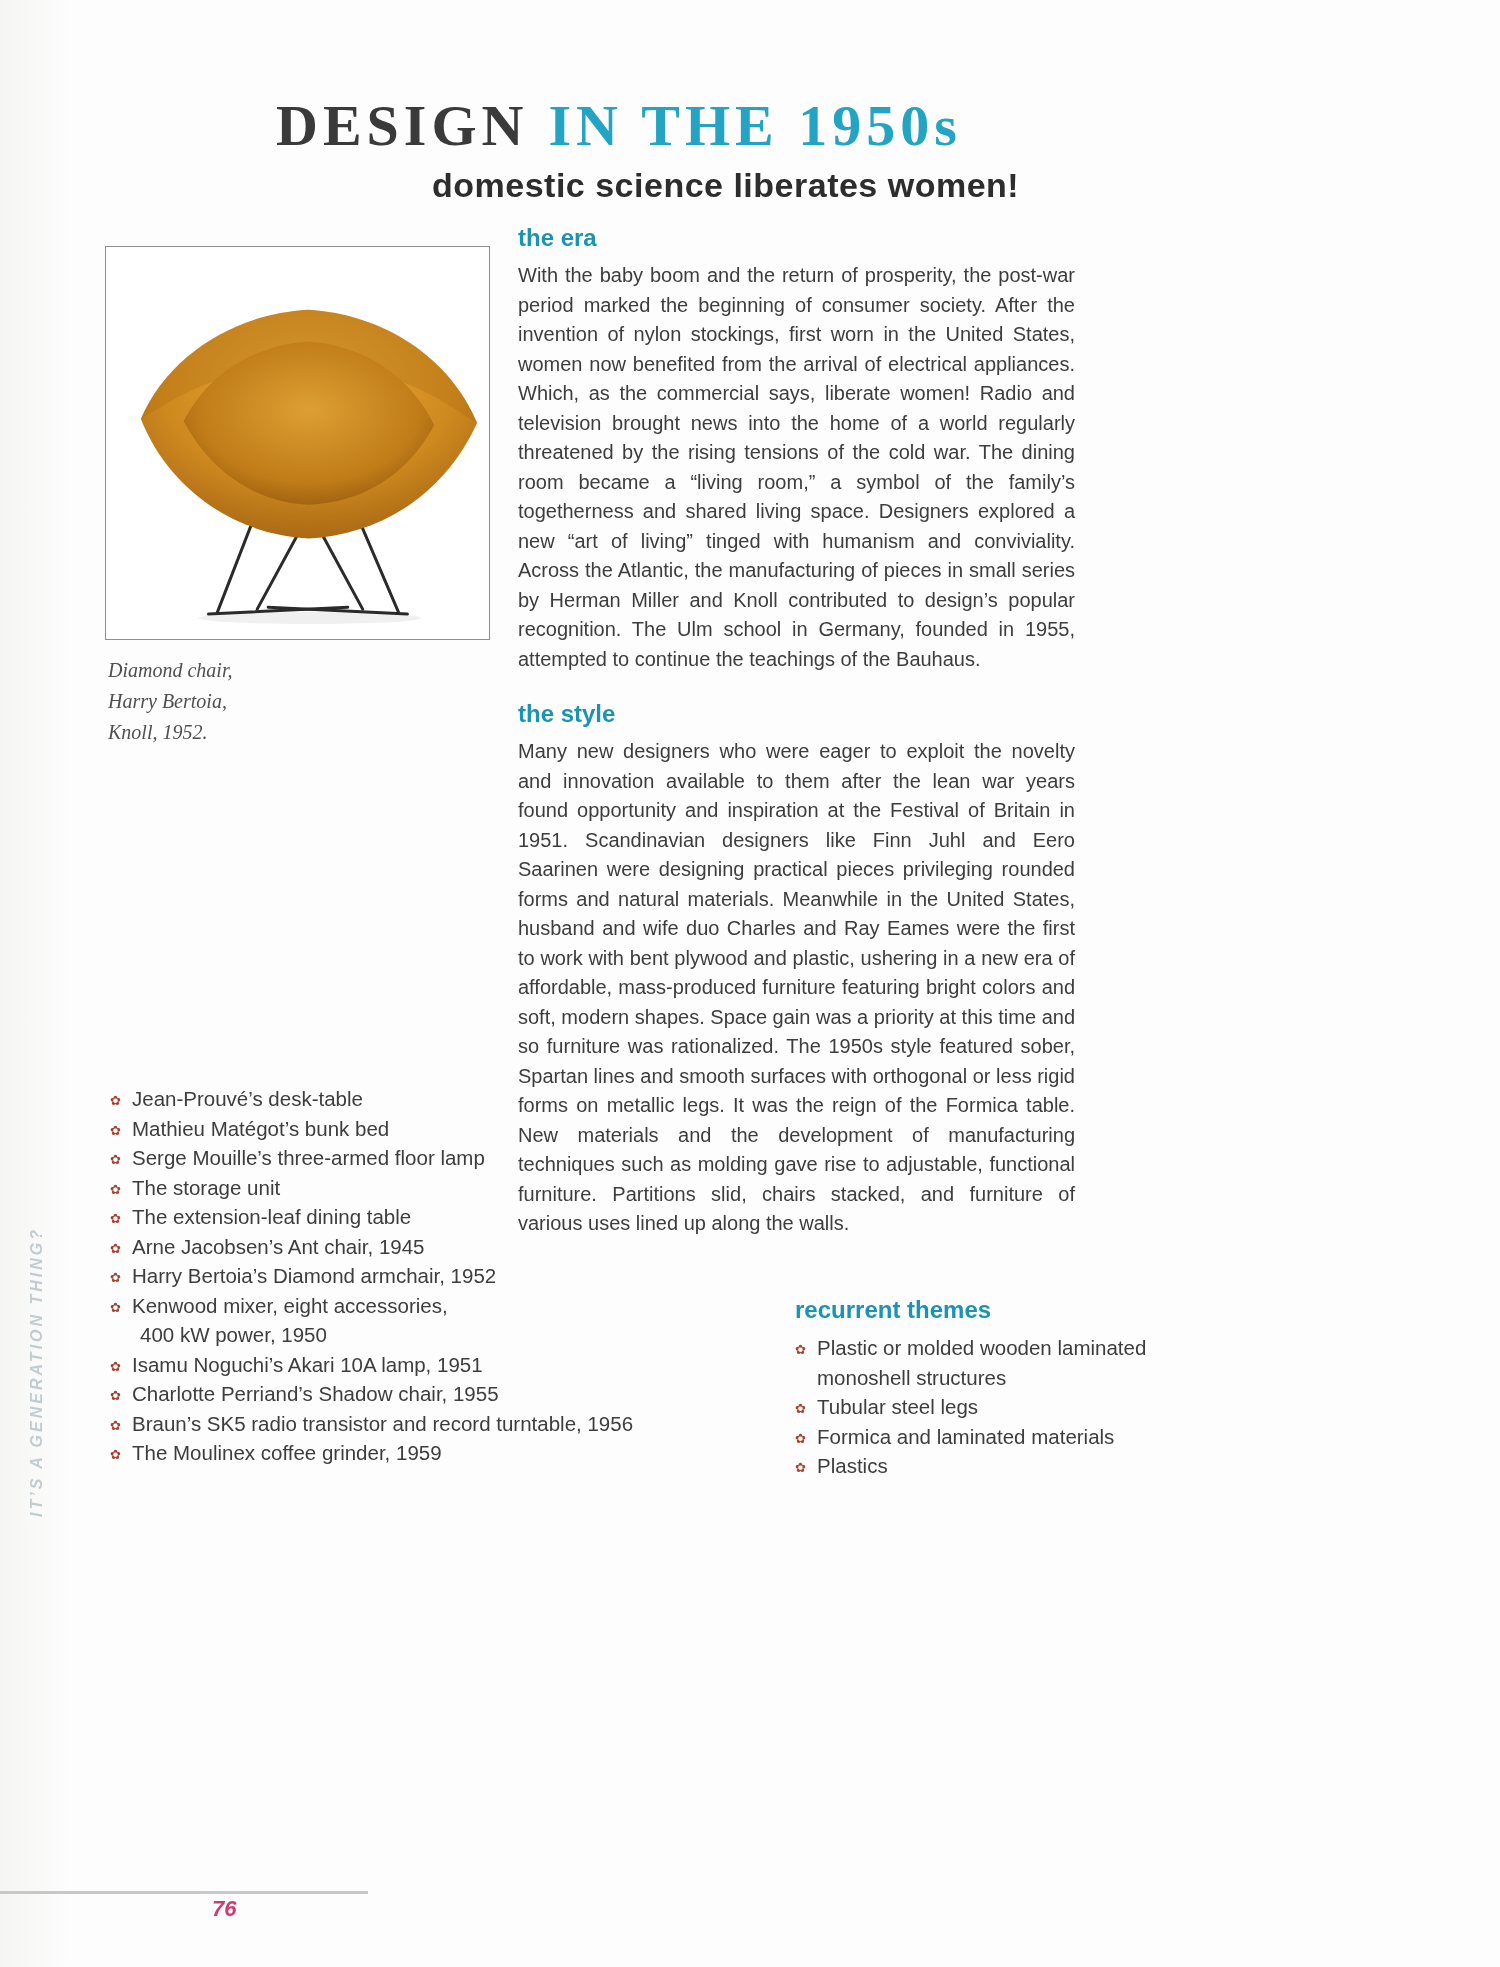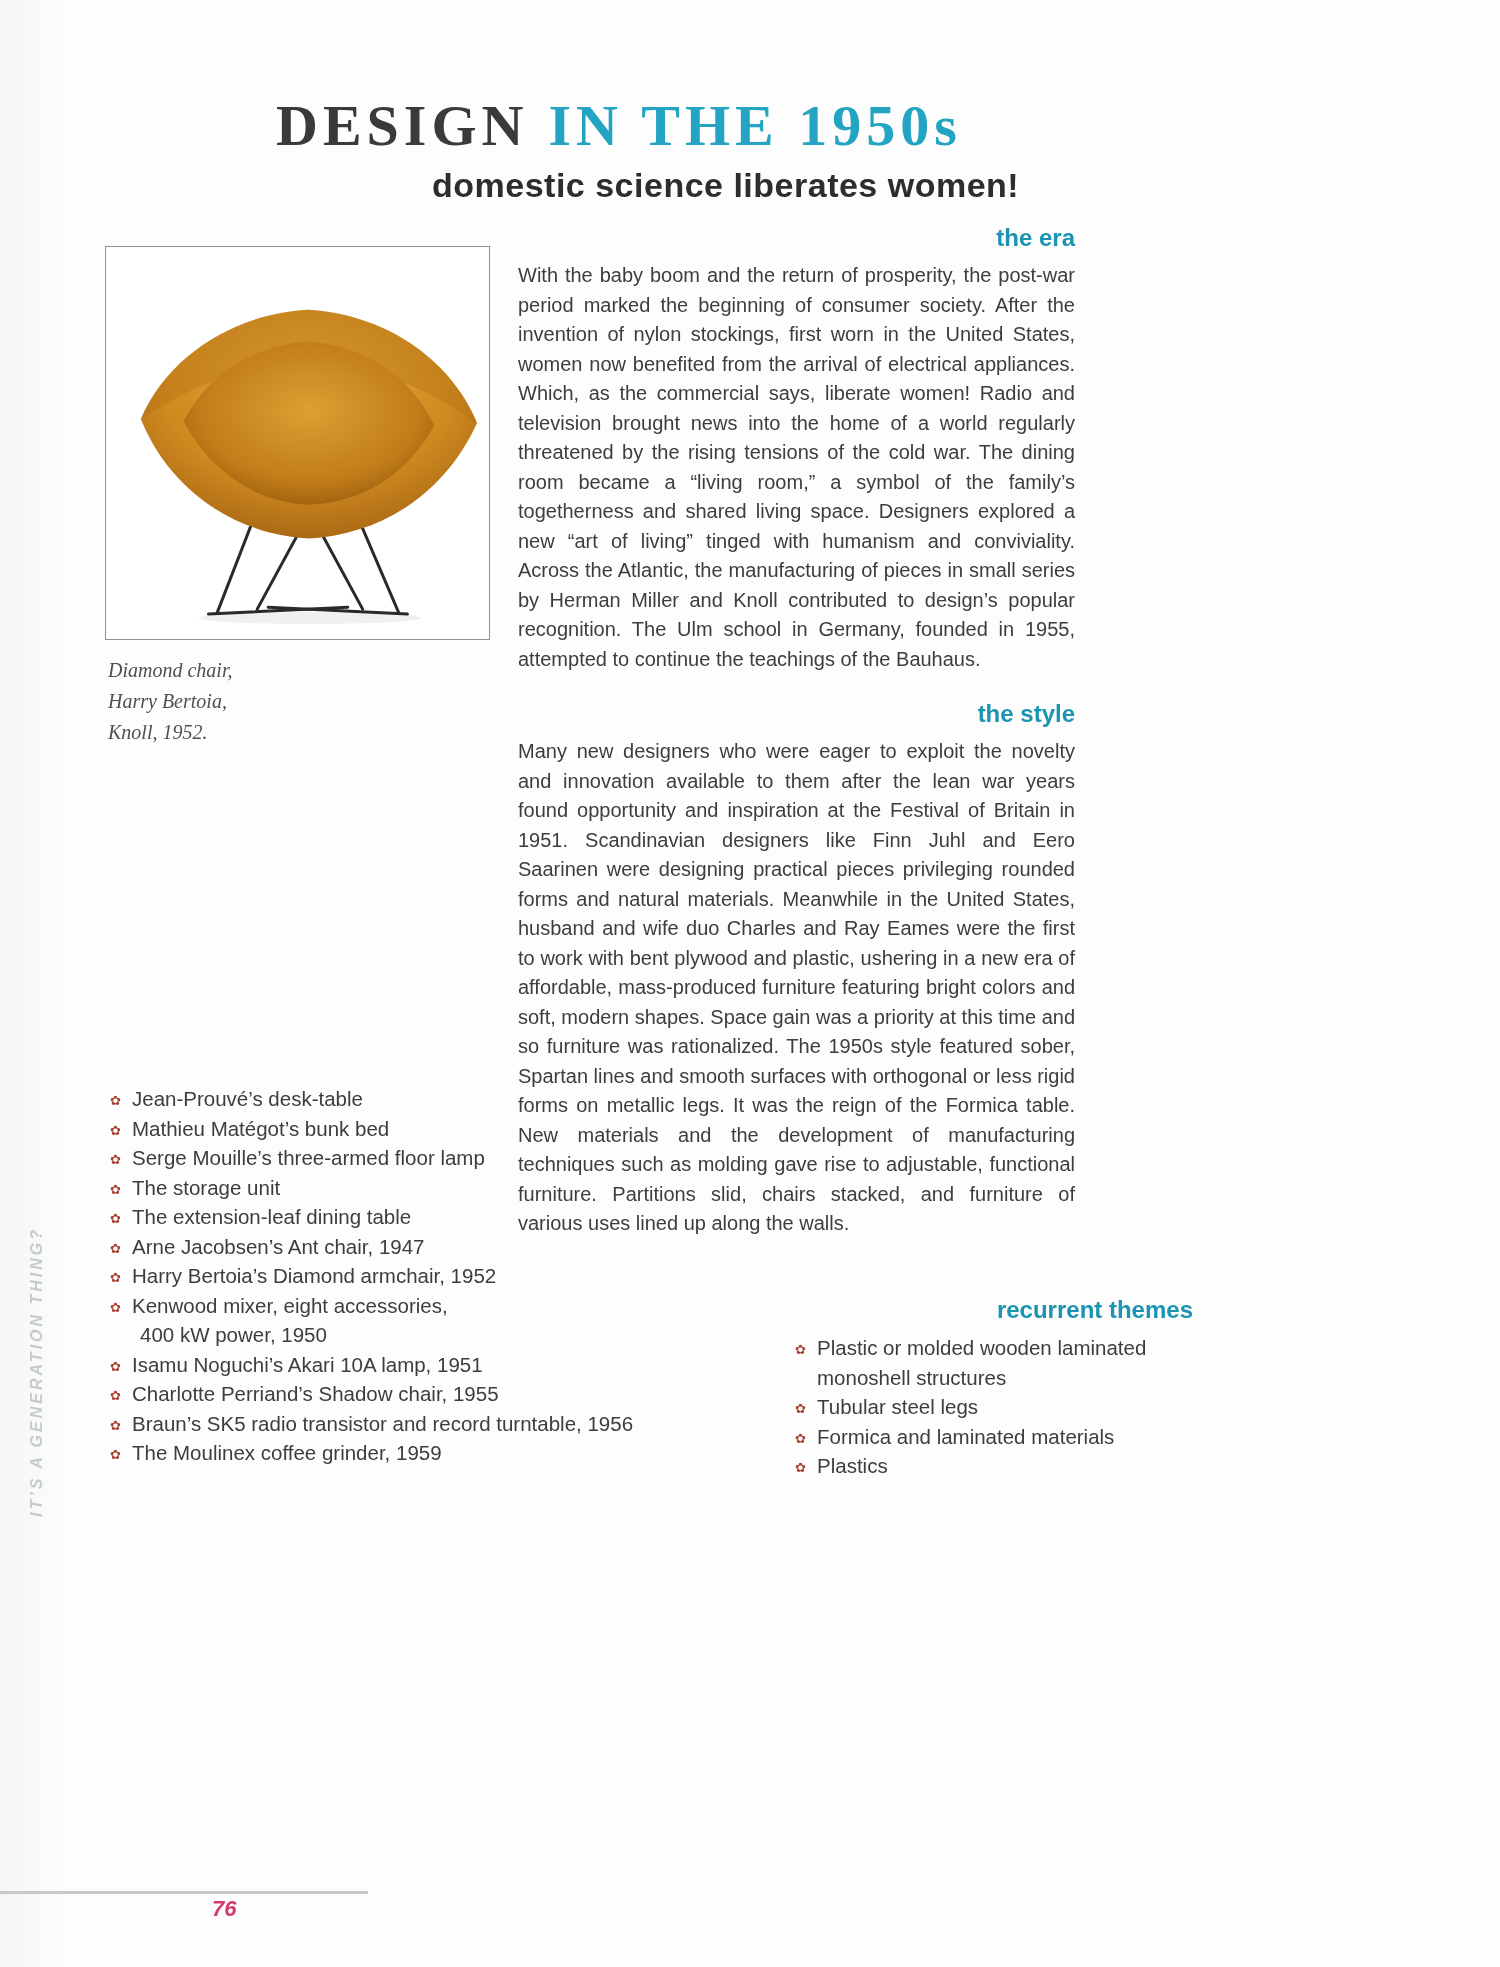--- a/index.html
+++ b/index.html
@@ -32,7 +32,7 @@
     font-size:20px; color:#4f4f4f; line-height:31px;
   }
   .col-right { position:absolute; left:518px; top:224px; width:557px; }
-  .h-teal { color:#1a94b1; font-size:24px; font-weight:bold; margin:0 0 9px 0;text-align:right; }
+  .h-teal { color:#1a94b1; font-size:24px; font-weight:bold; margin:0 0 9px 0; }
   .body-text {
     font-size:20px; line-height:29.5px; color:#3d3d3d;
     text-align:justify; margin:0;

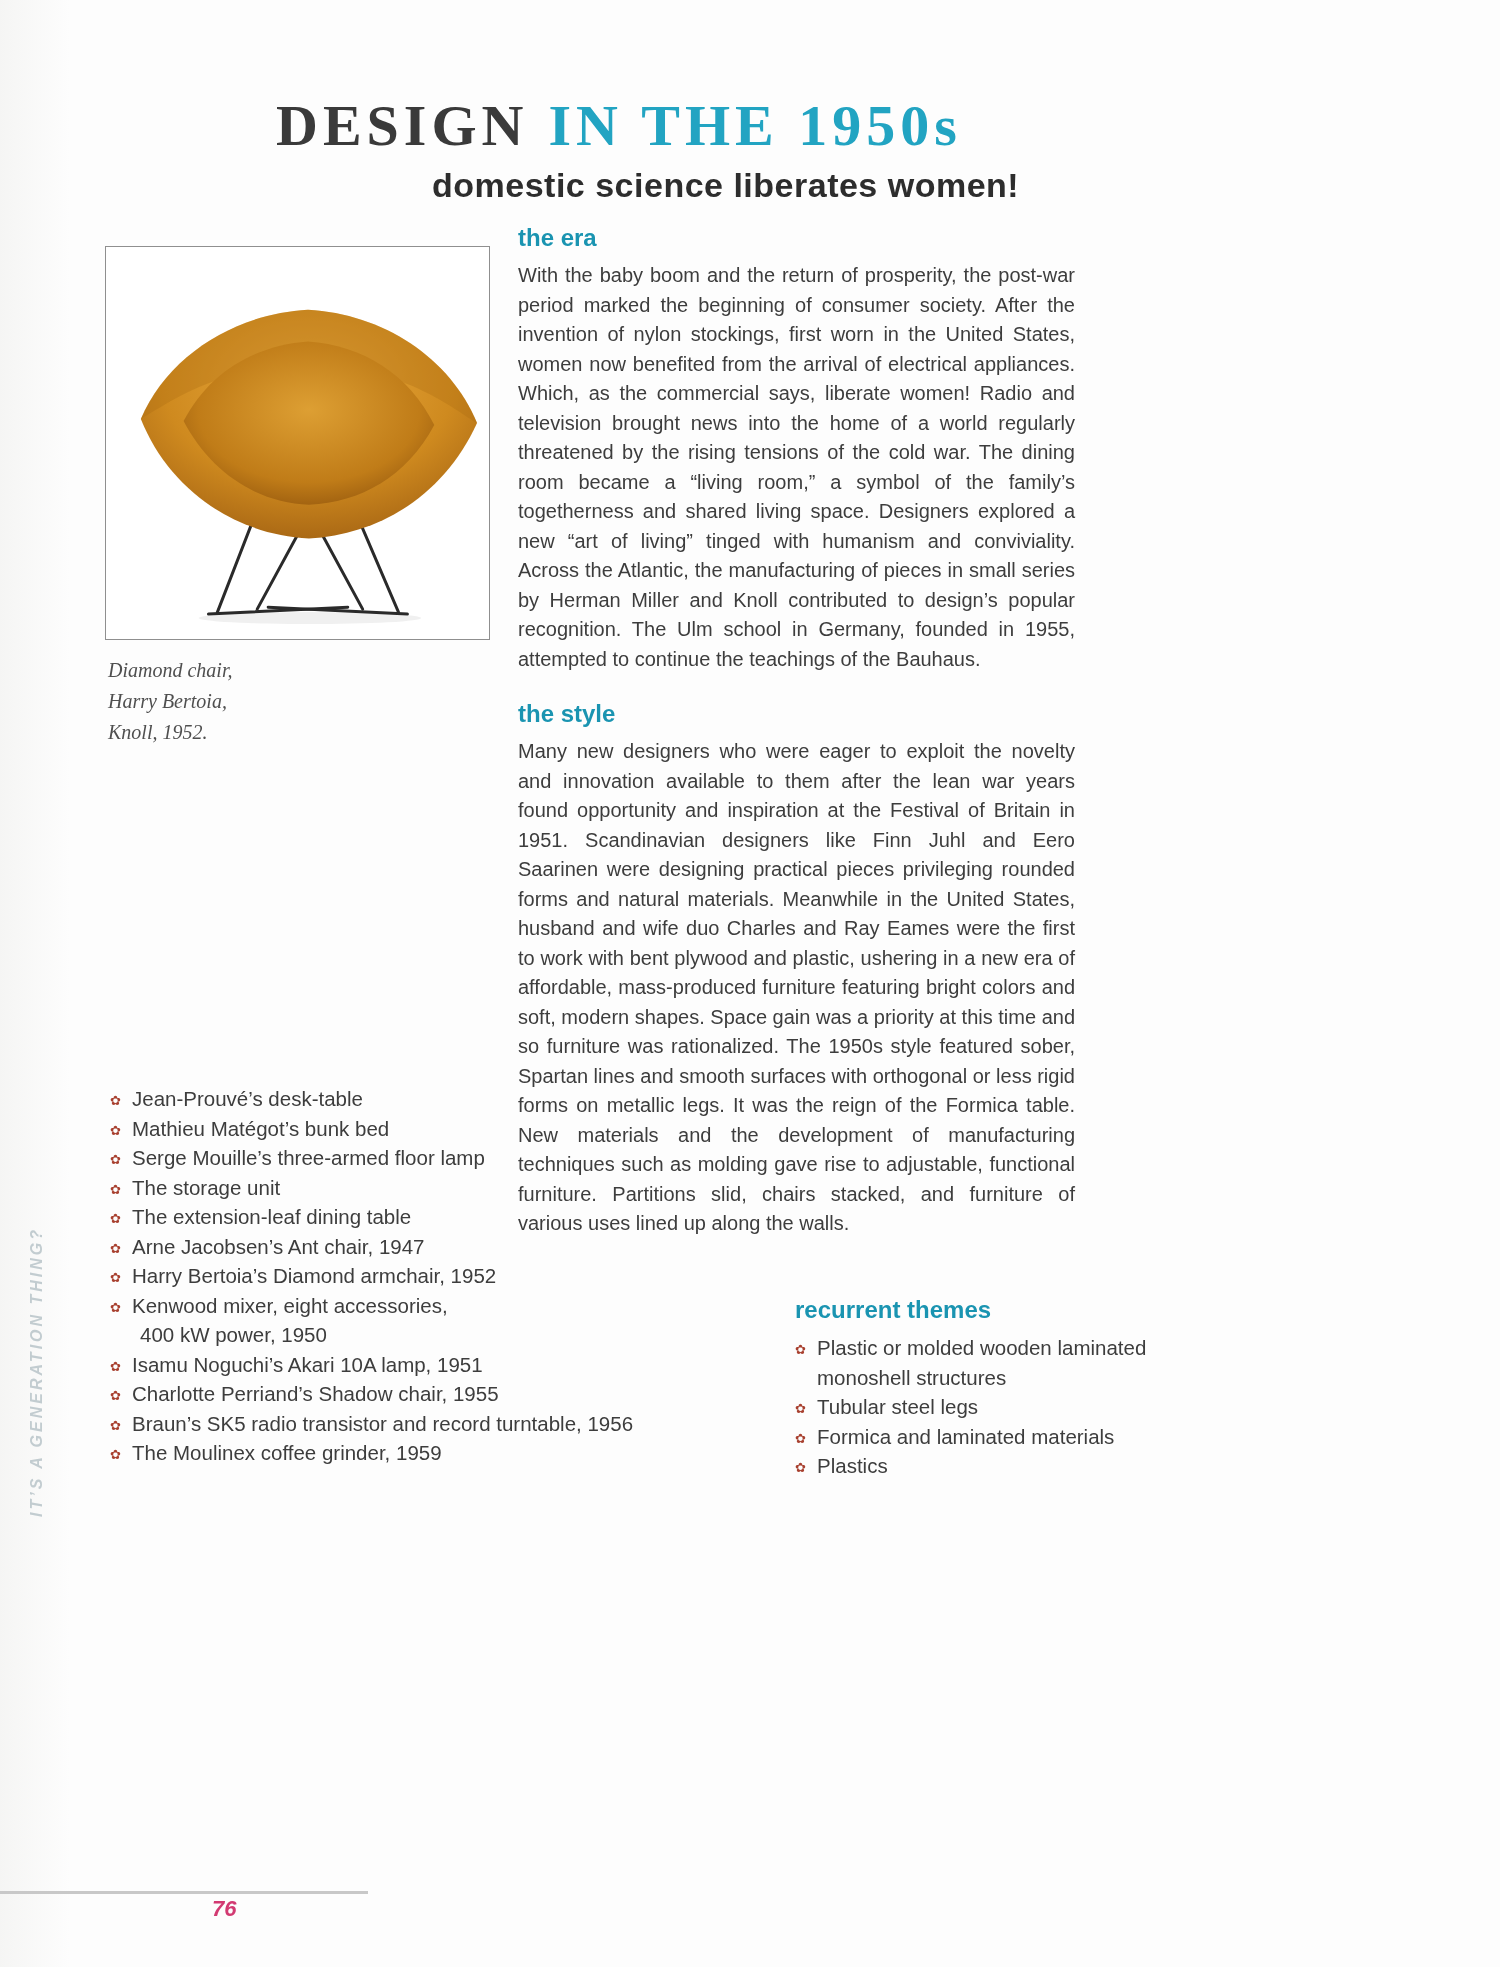--- a/index.html
+++ b/index.html
@@ -128,7 +128,7 @@
       <li><span class="bullet">✿</span><span>Serge Mouille’s three-armed floor lamp</span></li>
       <li><span class="bullet">✿</span><span>The storage unit</span></li>
       <li><span class="bullet">✿</span><span>The extension-leaf dining table</span></li>
-      <li><span class="bullet">✿</span><span>Arne Jacobsen’s Ant chair, 1947</span></li>
+      <li><span class="bullet">✿</span><span>Arne Jacobsen’s Ant chair, 1945</span></li>
       <li><span class="bullet">✿</span><span>Harry Bertoia’s Diamond armchair, 1952</span></li>
       <li><span class="bullet">✿</span><span>Kenwood mixer, eight accessories,</span></li>
       <li class="cont"><span>400 kW power, 1950</span></li>

